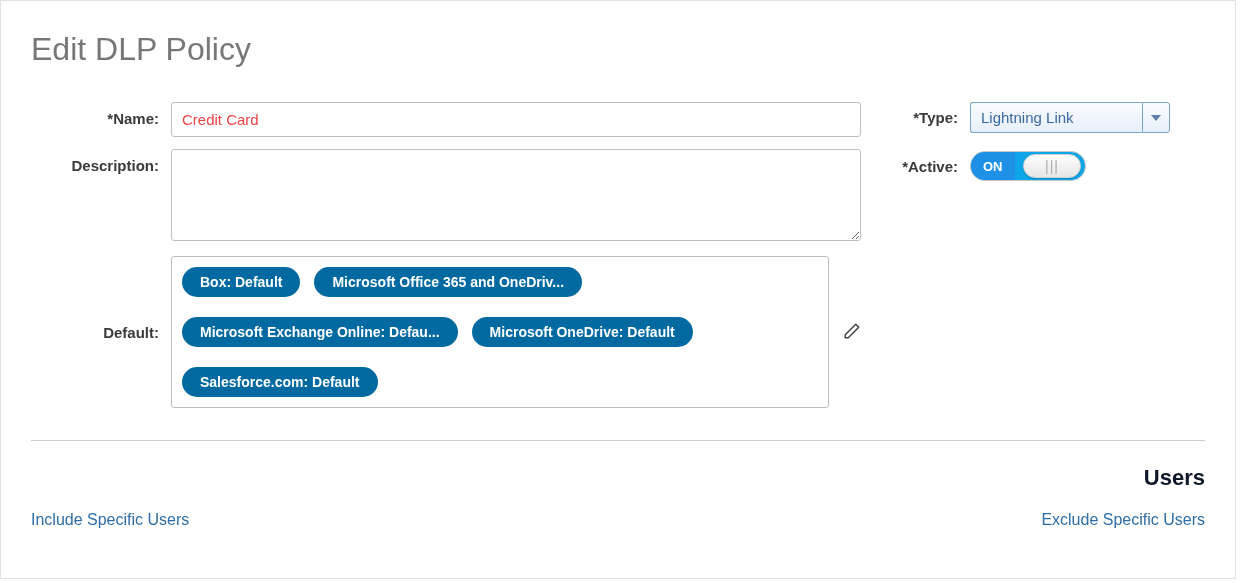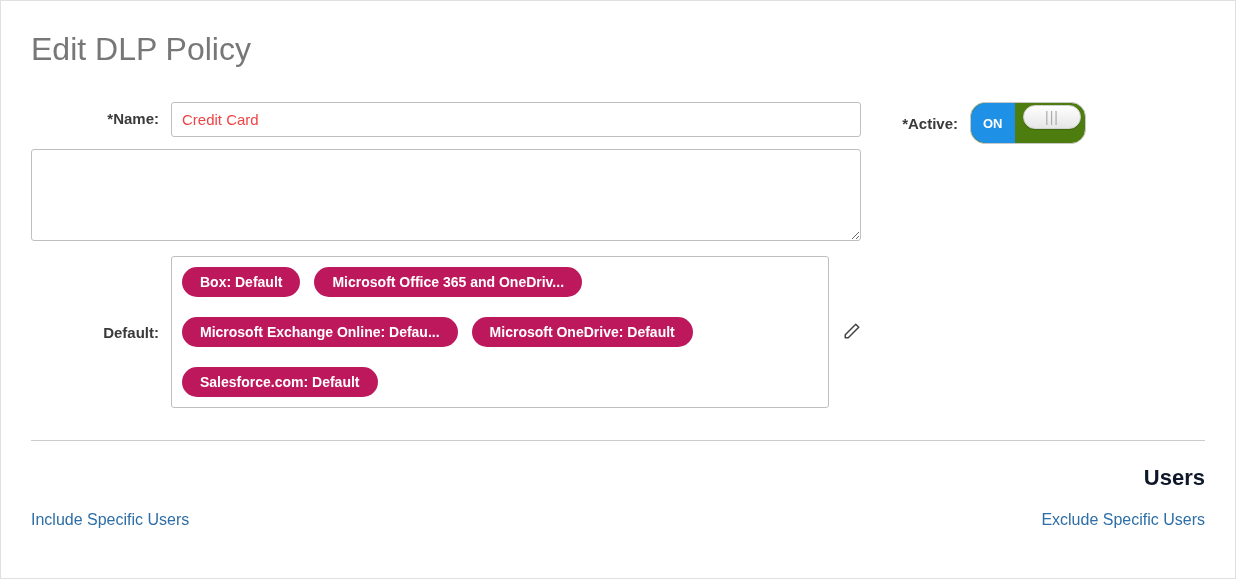--- a/index.html
+++ b/index.html
@@ -244,6 +244,17 @@
     </div>
 
     <div class="right-col">
+      <div class="right-row">
+        <div class="label">*Type:</div>
+        <div class="select-wrap">
+          <div class="select-text">Lightning Link</div>
+          <div class="select-btn">
+            <svg width="10" height="6" viewBox="0 0 10 6">
+                <polygon points="0,0 10,0 5,6" fill="#5a7fa6"></polygon>
+              </svg>
+          </div>
+        </div>
+      </div>
 
       <div class="right-row">
         <div class="label">*Active:</div>

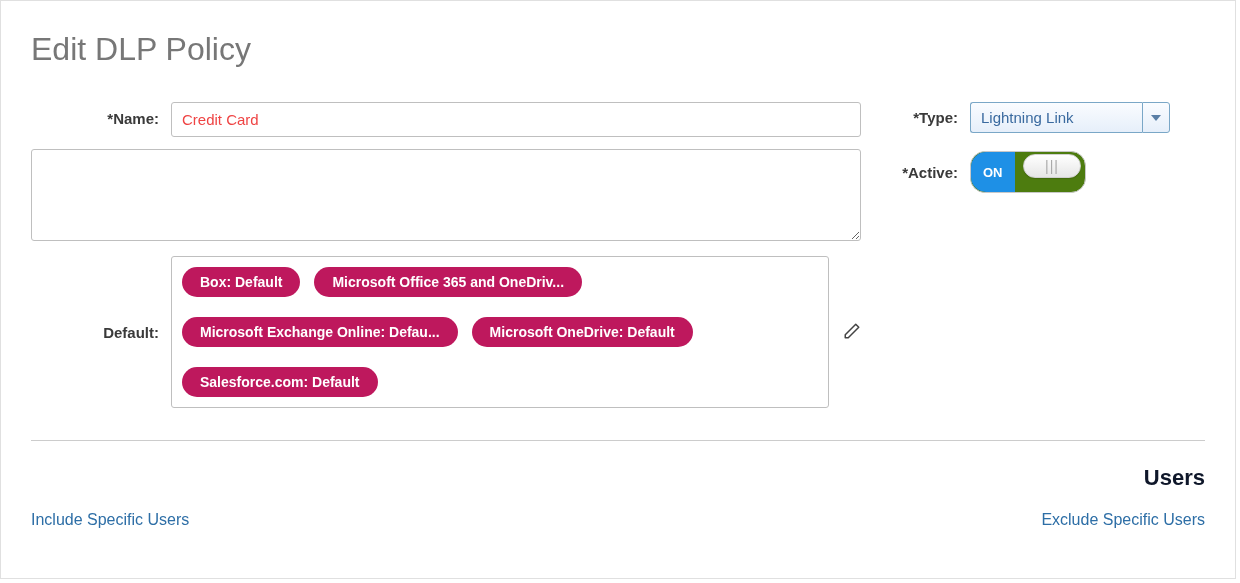--- a/index.html
+++ b/index.html
@@ -218,6 +218,7 @@
       </div>
 
       <div class="form-row">
+        <div class="label">Description:</div>
         <div class="field">
           <textarea class="textarea" style=""></textarea>
         </div>

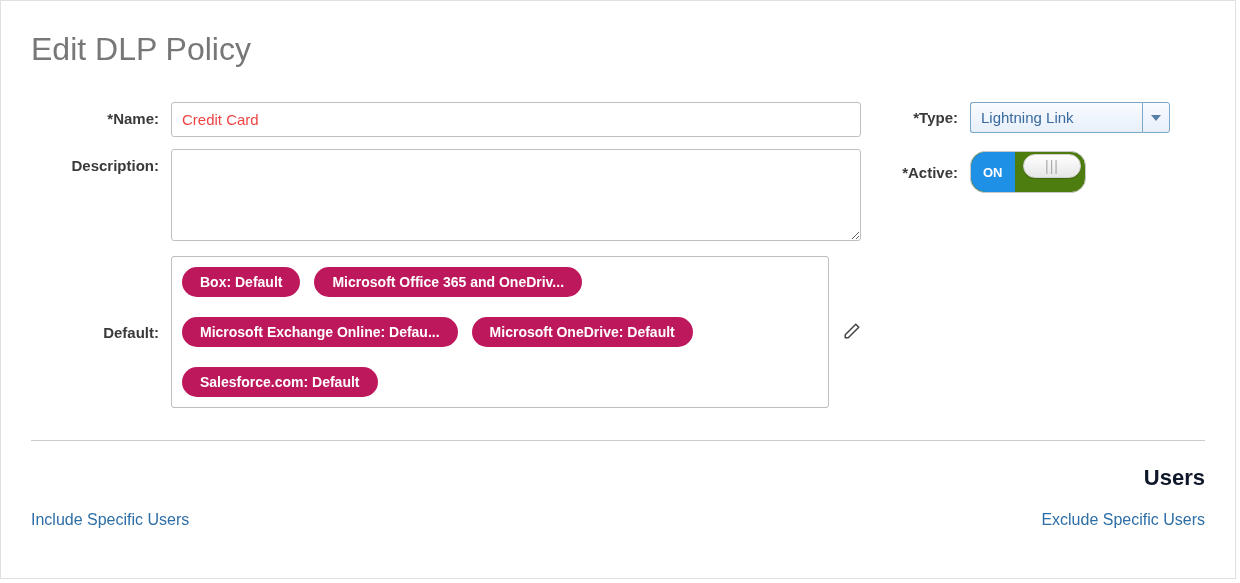--- a/index.html
+++ b/index.html
@@ -141,9 +141,9 @@
 }
 .toggle {
   width: 116px;
-  height: 42px;
+  height: 30px;
   border-radius: 15px;
-  background: #4d7c0f;
+  background: #0ea5e9;
   border: 1px solid #c8c8c8;
   display: flex;
   align-items: flex-end;

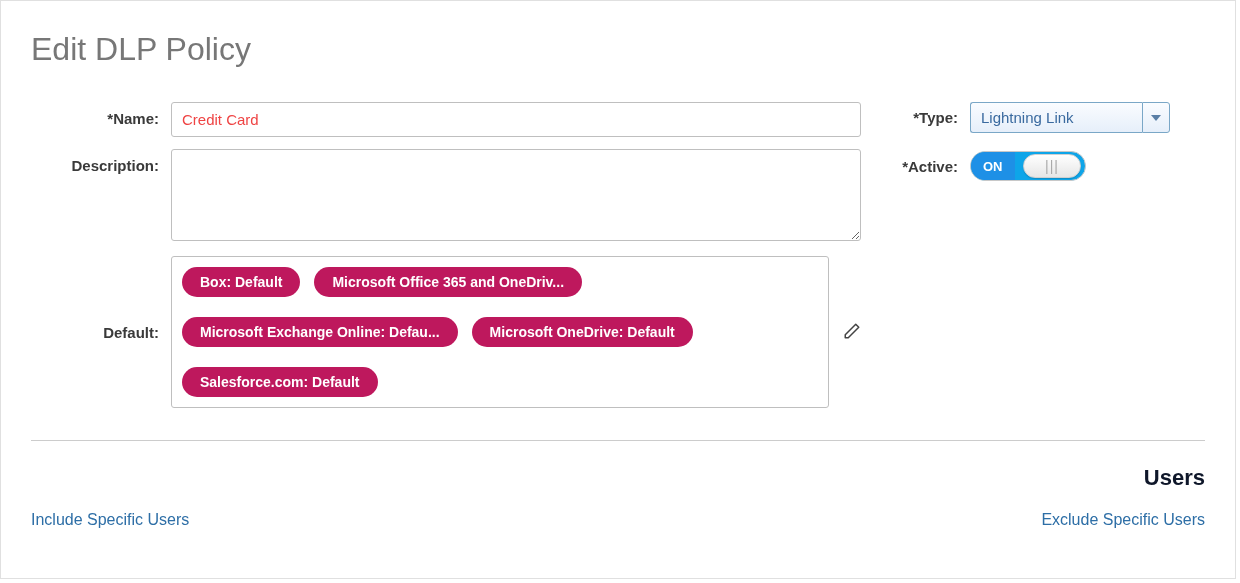--- a/index.html
+++ b/index.html
@@ -86,7 +86,7 @@
   gap: 12px 14px;
 }
 .chip {
-  background: #be185d;
+  background: #0369a1;
   color: #fff;
   font-weight: bold;
   font-size: 14px;

